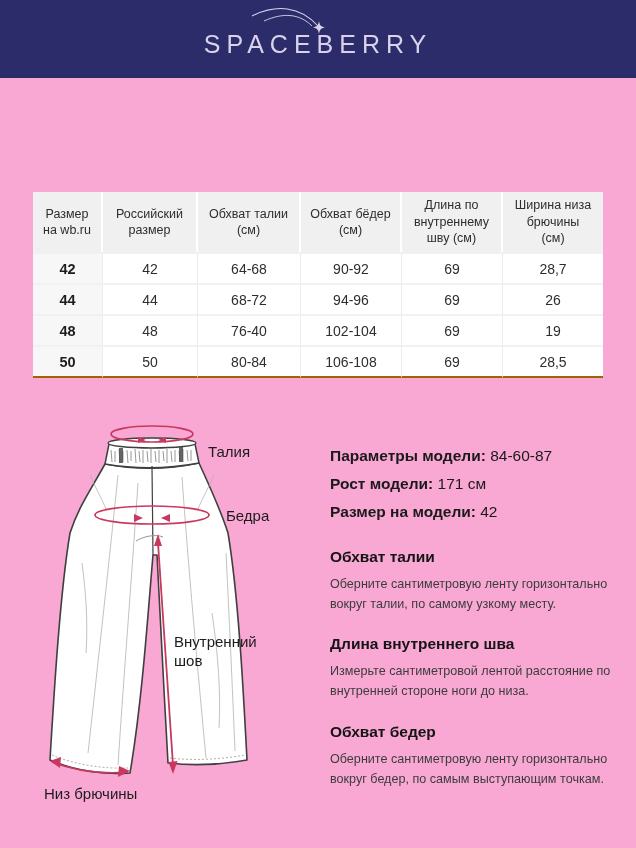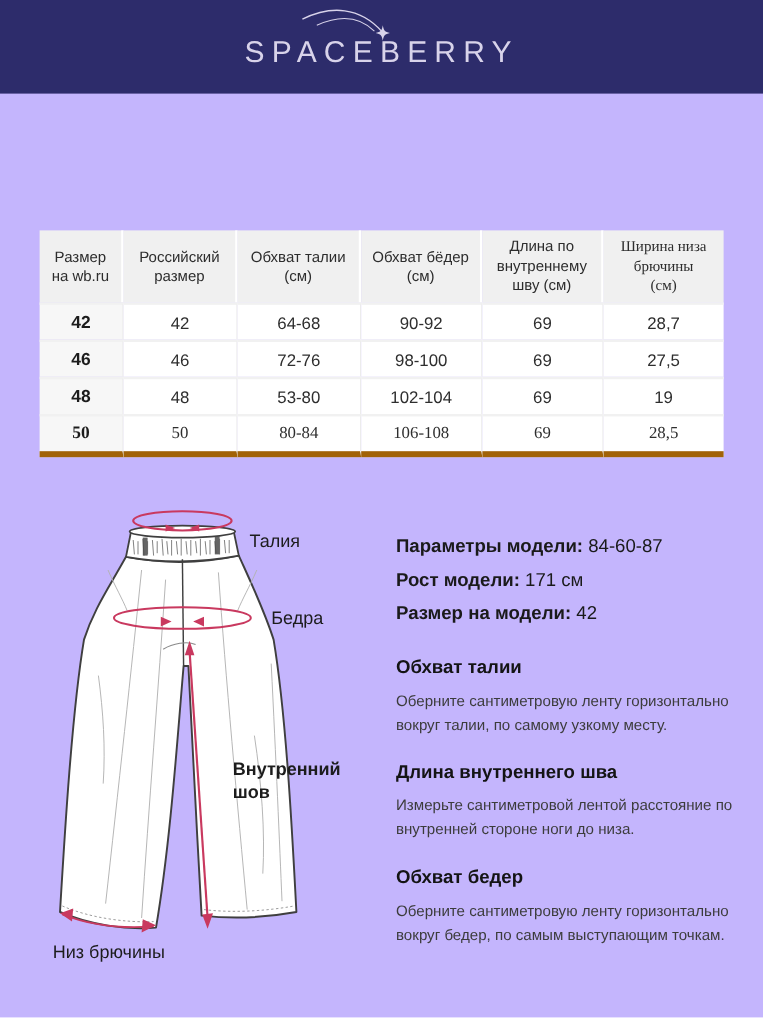--- a/index.html
+++ b/index.html
@@ -4,7 +4,7 @@
 <style>
   html,body { margin:0; padding:0; background:#fff; }
   .page {
-    position:relative; width:636px; height:848px; background:#c4b5fd;
+    position:relative; width:636px; height:848px; background:#f9a8d4;
     font-family:"Liberation Sans", sans-serif; color:#1d1d1d; overflow:hidden;
   }
   

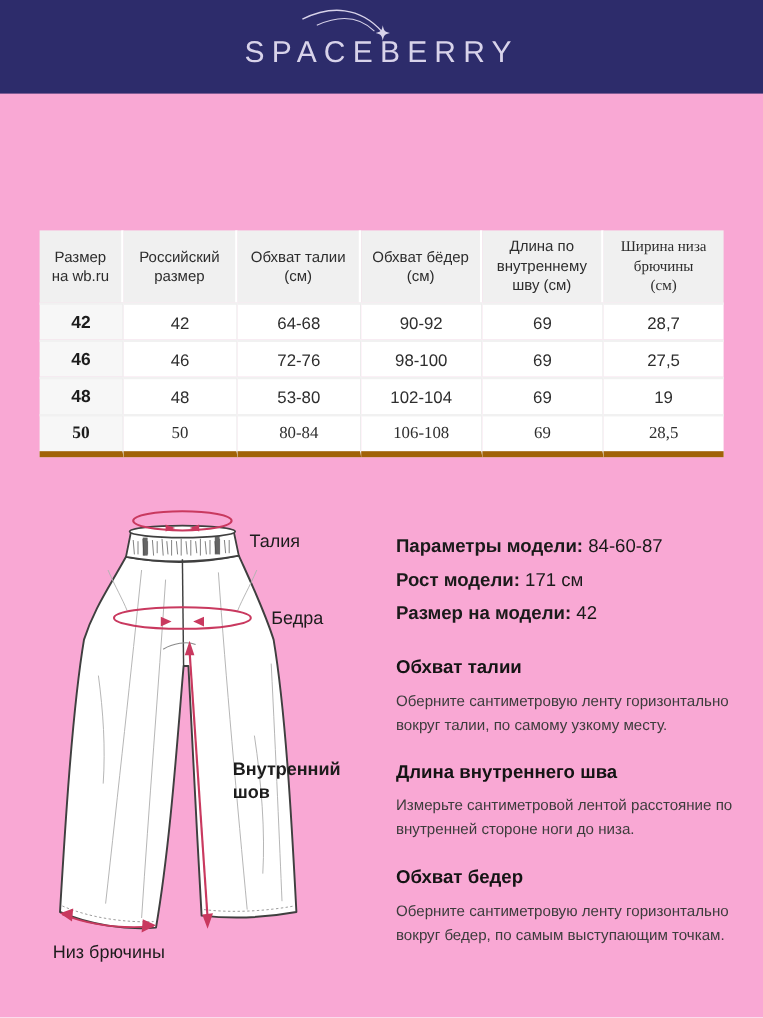--- a/index.html
+++ b/index.html
@@ -27,7 +27,7 @@
     line-height:1.32; color:#2d2d2d; text-align:center; vertical-align:middle;
     white-space:pre-line; border-right:2px solid #ffffff; padding:0 2px;
   }
-  .size-table th:last-child { border-right:none;font-family:Liberation Serif, serif; }
+  .size-table th:last-child { border-right:none; }
   .size-table td {
     height:27px; text-align:center; vertical-align:middle; font-size:14px;
     color:#2e2e2e; background:#ffffff; border-top:2px solid #f1f1f1;

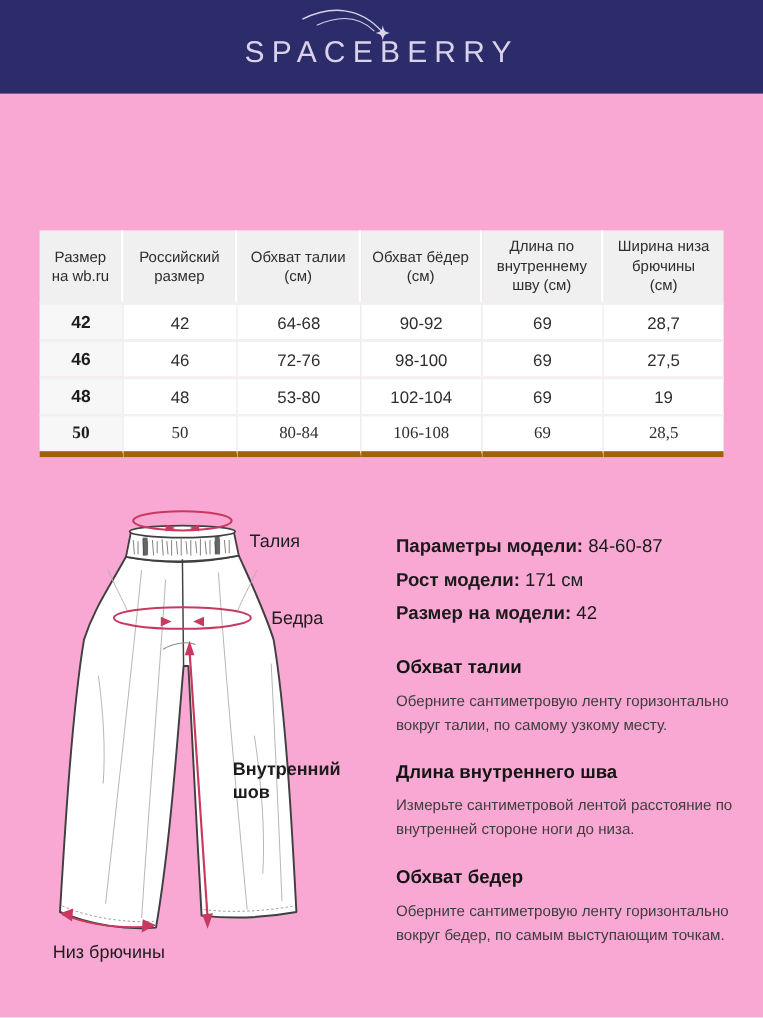--- a/index.html
+++ b/index.html
@@ -103,6 +103,14 @@
         <td>90-92</td>
         <td>69</td>
         <td>28,7</td>
+      </tr>
+      <tr>
+        <td class="wbcol">44</td>
+        <td>44</td>
+        <td>68-72</td>
+        <td>94-96</td>
+        <td>69</td>
+        <td>26</td>
       </tr>
       <tr>
         <td class="wbcol">46</td>

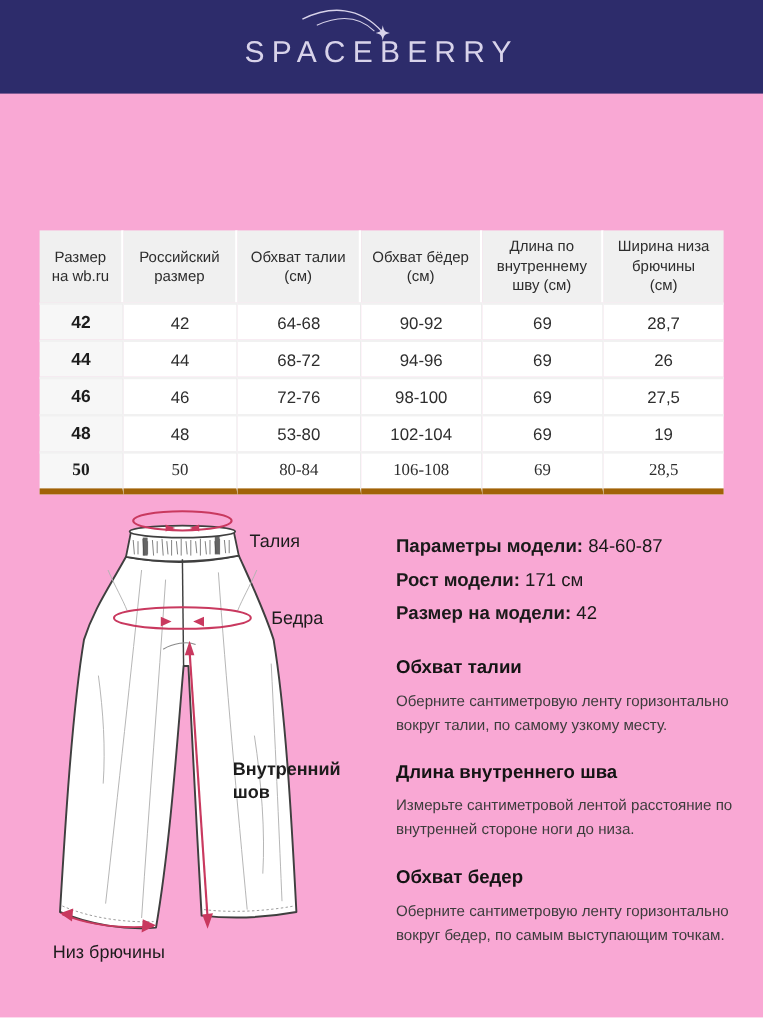--- a/index.html
+++ b/index.html
@@ -111,14 +111,6 @@
         <td>94-96</td>
         <td>69</td>
         <td>26</td>
-      </tr>
-      <tr>
-        <td class="wbcol">46</td>
-        <td>46</td>
-        <td>72-76</td>
-        <td>98-100</td>
-        <td>69</td>
-        <td>27,5</td>
       </tr>
       <tr>
         <td class="wbcol">48</td>

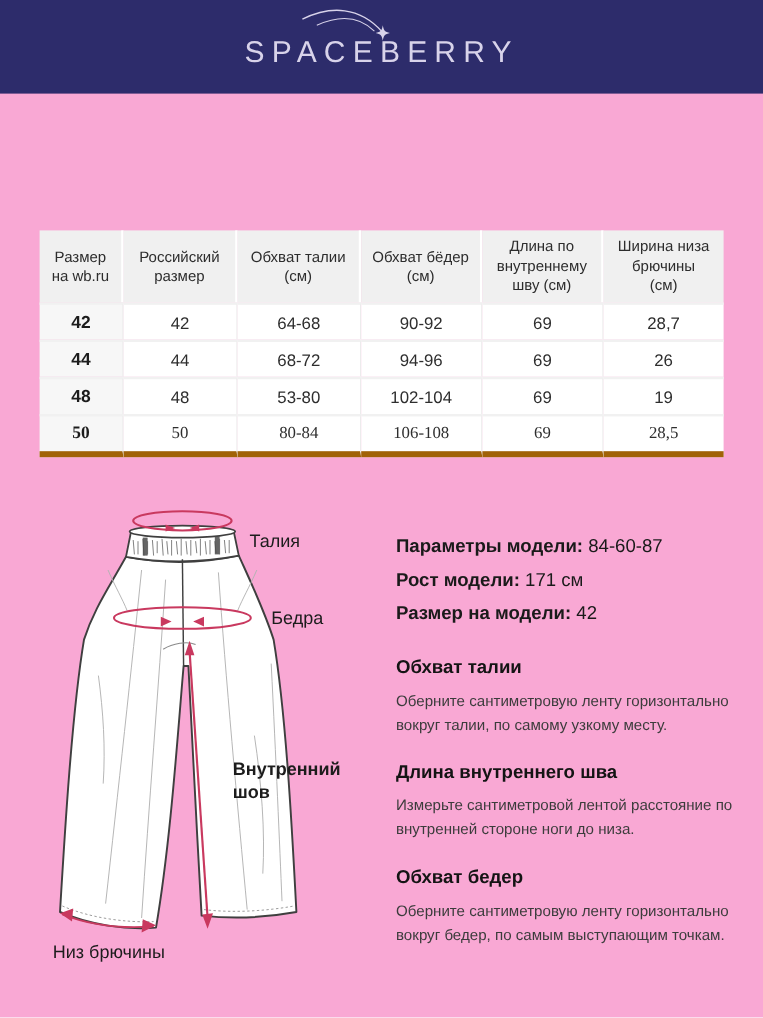--- a/index.html
+++ b/index.html
@@ -115,7 +115,7 @@
       <tr>
         <td class="wbcol">48</td>
         <td>48</td>
-        <td>53-80</td>
+        <td>76-40</td>
         <td>102-104</td>
         <td>69</td>
         <td>19</td>

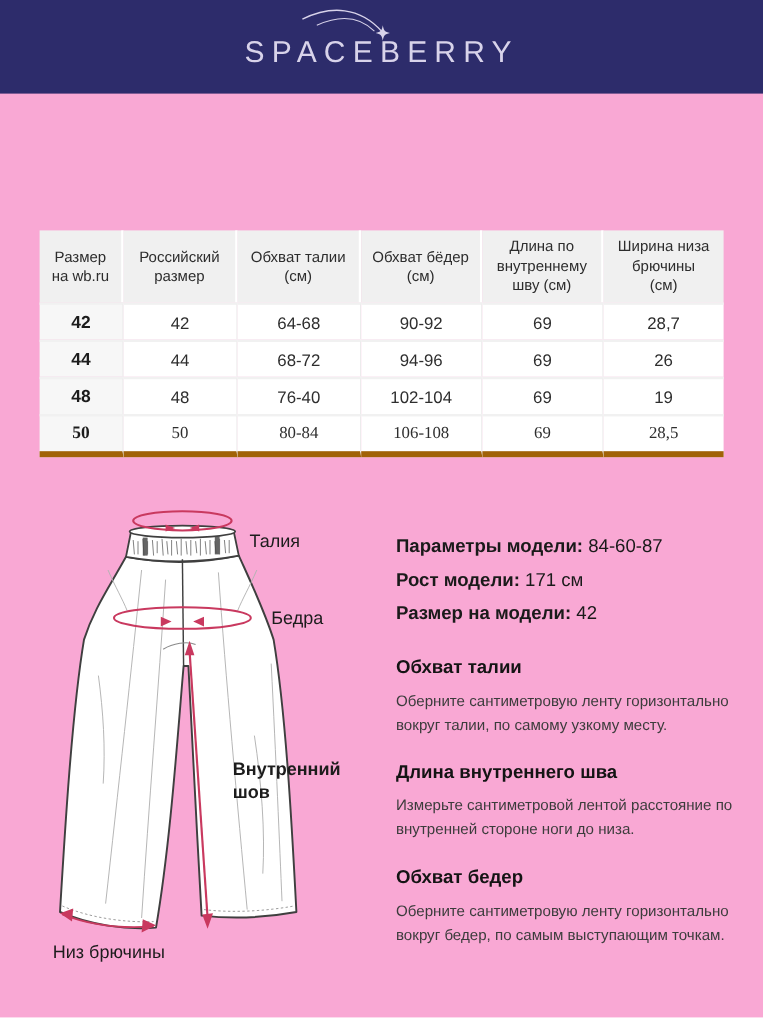--- a/index.html
+++ b/index.html
@@ -34,7 +34,7 @@
     border-right:1px solid #ececec;
   }
   .size-table td:last-child { border-right:none; }
-  .size-table tr:last-child td { border-bottom:5px solid #a16207;font-family:Liberation Serif, serif; }
+  .size-table tr:last-child td { border-bottom:2px solid #a16207; }
   .size-table td.wbcol { background:#f7f7f7; font-weight:700; font-size:14.5px; color:#1c1c1c; }
   
   .diagram { position:absolute; left:30px; top:413px; width:270px; height:410px; }

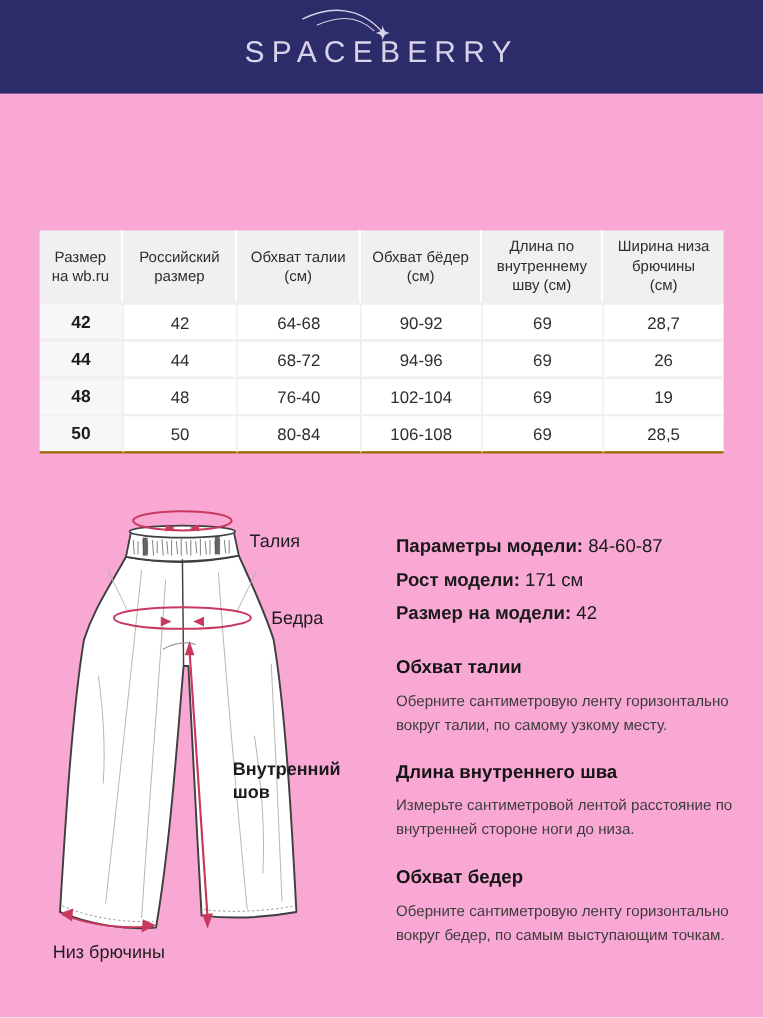--- a/index.html
+++ b/index.html
@@ -41,7 +41,7 @@
   .dlabel { position:absolute; font-size:15px; font-weight:500; color:#1c1c1c; white-space:pre-line; line-height:19px; }
   .lbl-waist { left:178px; top:29px; }
   .lbl-hips  { left:196px; top:93px; }
-  .lbl-inseam{ left:164px; top:219px;font-weight:bold; }
+  .lbl-inseam{ left:144px; top:219px; }
   .lbl-hem   { left:14px;  top:371px; }
   
   .info { position:absolute; left:302px; top:442px; width:312px;margin-left:28px; }

